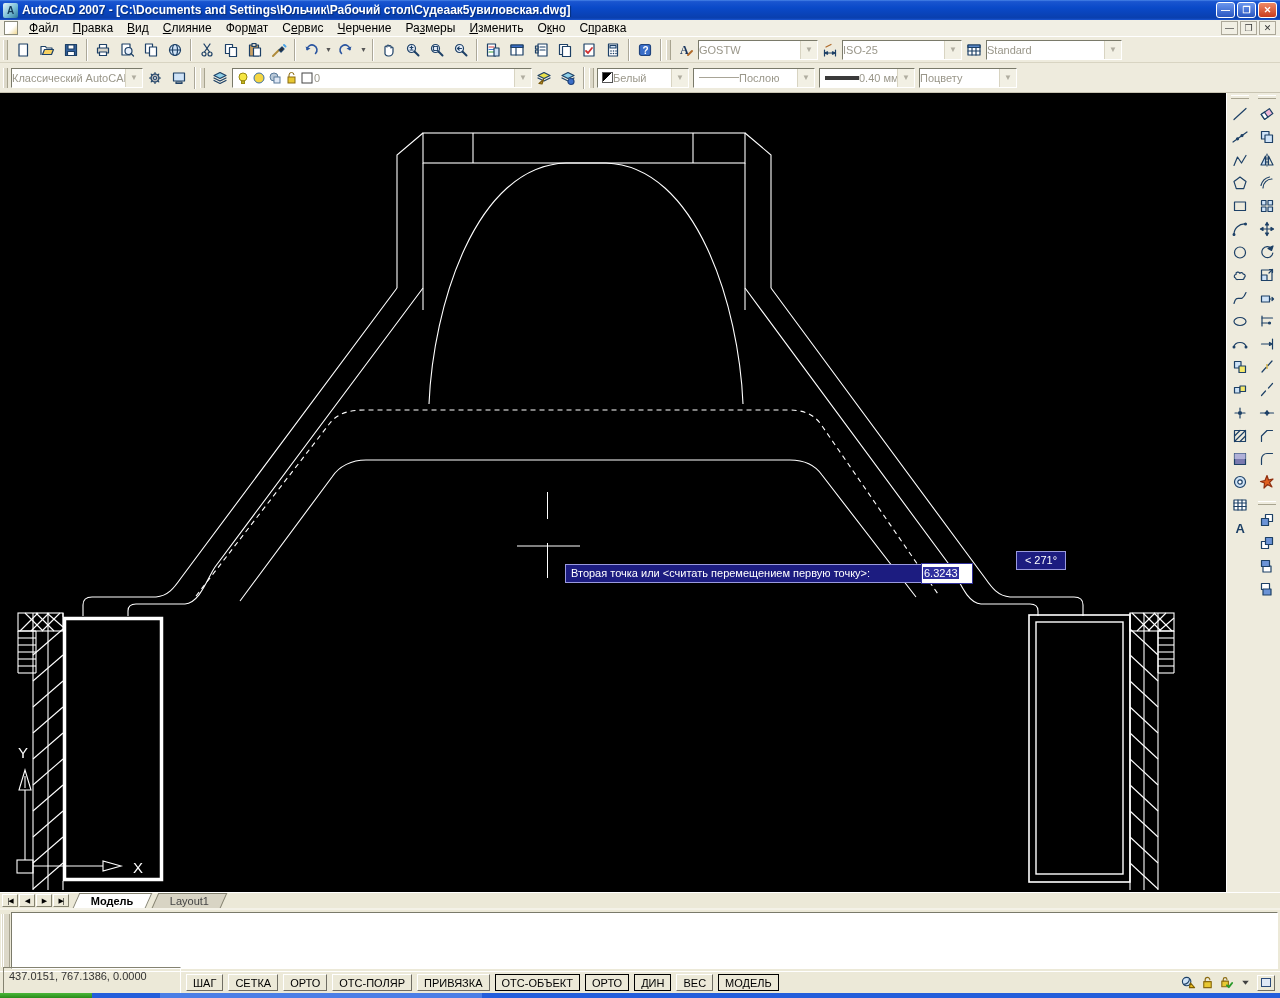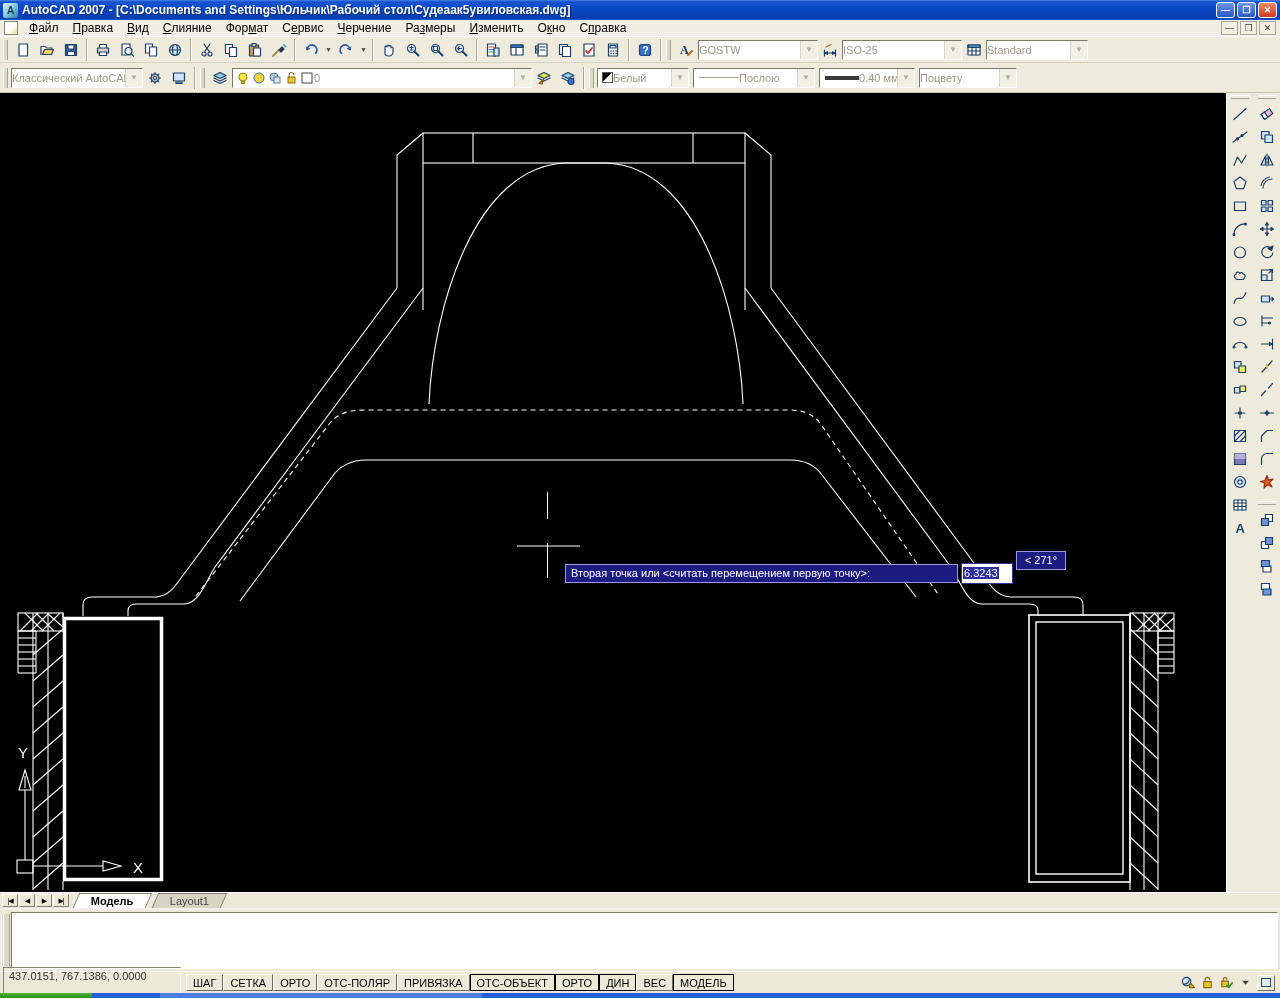--- a/index.html
+++ b/index.html
@@ -395,7 +395,7 @@
         </svg>
       </span>
     </div>
-  <div class="combo" style="width:102px">
+  <div class="combo" style="width:136px">
     <span class="cval">Standard</span>
       <span class="carr">▼</span>
   </div>

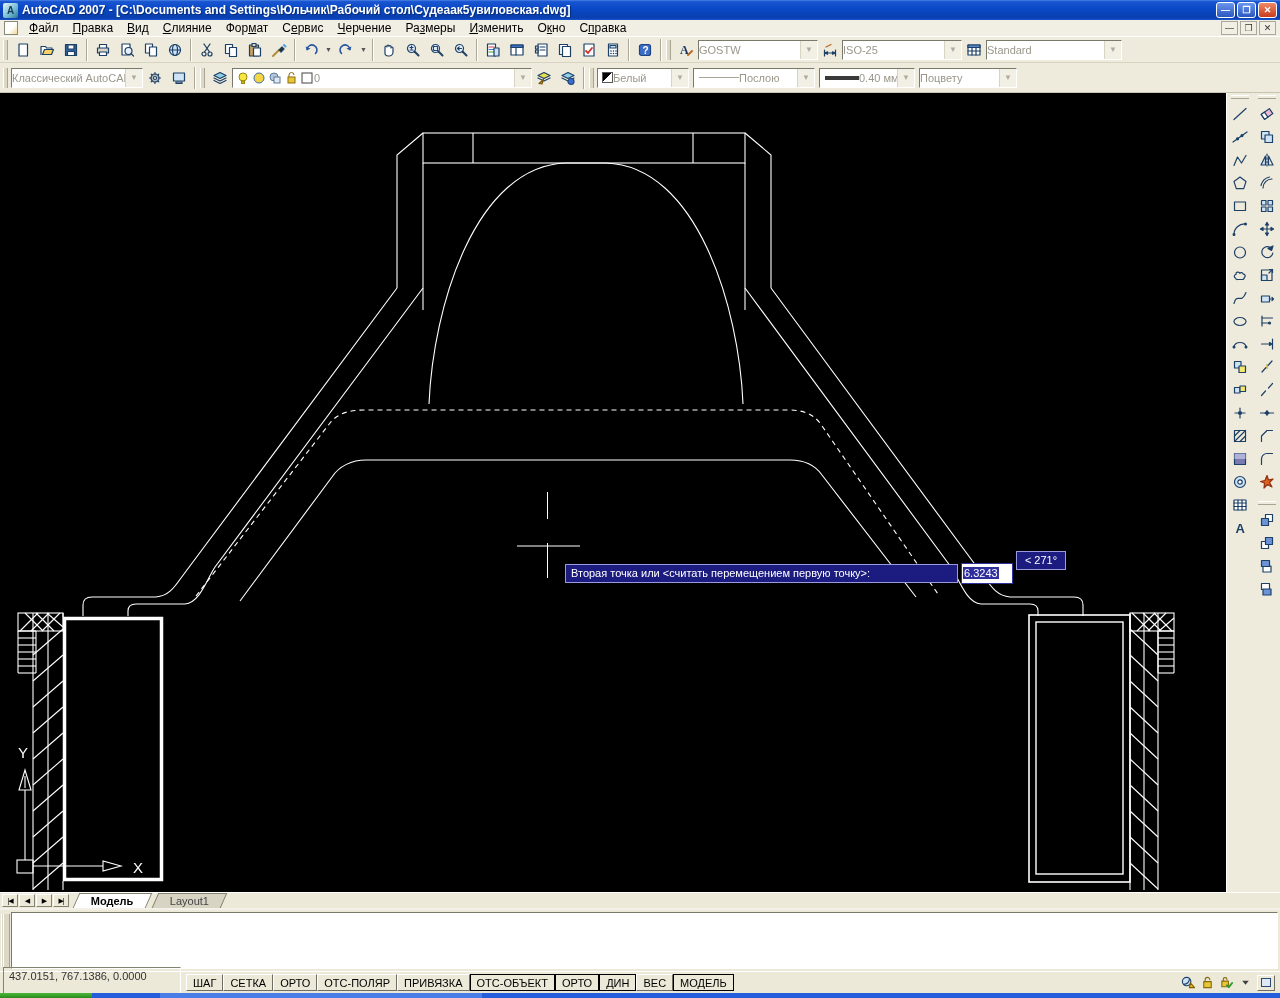--- a/index.html
+++ b/index.html
@@ -45,7 +45,7 @@
 .canvas{position:relative;flex:1;background:#000;overflow:hidden}
 .canvas svg.cad{position:absolute;left:0;top:0}
 .di-tip{position:absolute;left:565px;top:471px;width:393px;height:19px;background:#1c1c80;border:1px solid #9a9ade;color:#fff;font-size:11px;line-height:17px;padding:0 5px;white-space:nowrap}
-.di-val{position:absolute;left:961px;top:470px;width:52px;height:21px;background:#fff;border:1px solid #30309a;font-size:11px;line-height:19px;padding:0 1px}
+.di-val{position:absolute;left:921px;top:470px;width:52px;height:21px;background:#fff;border:1px solid #30309a;font-size:11px;line-height:19px;padding:0 1px}
 .di-val .sel{background:#2f2f9e;color:#fff;padding:0 1px}
 .di-ang{position:absolute;left:1016px;top:458px;width:50px;height:19px;background:#1c1c80;border:1px solid #9a9ade;color:#fff;font-size:11px;line-height:17px;text-align:center;white-space:nowrap}
 

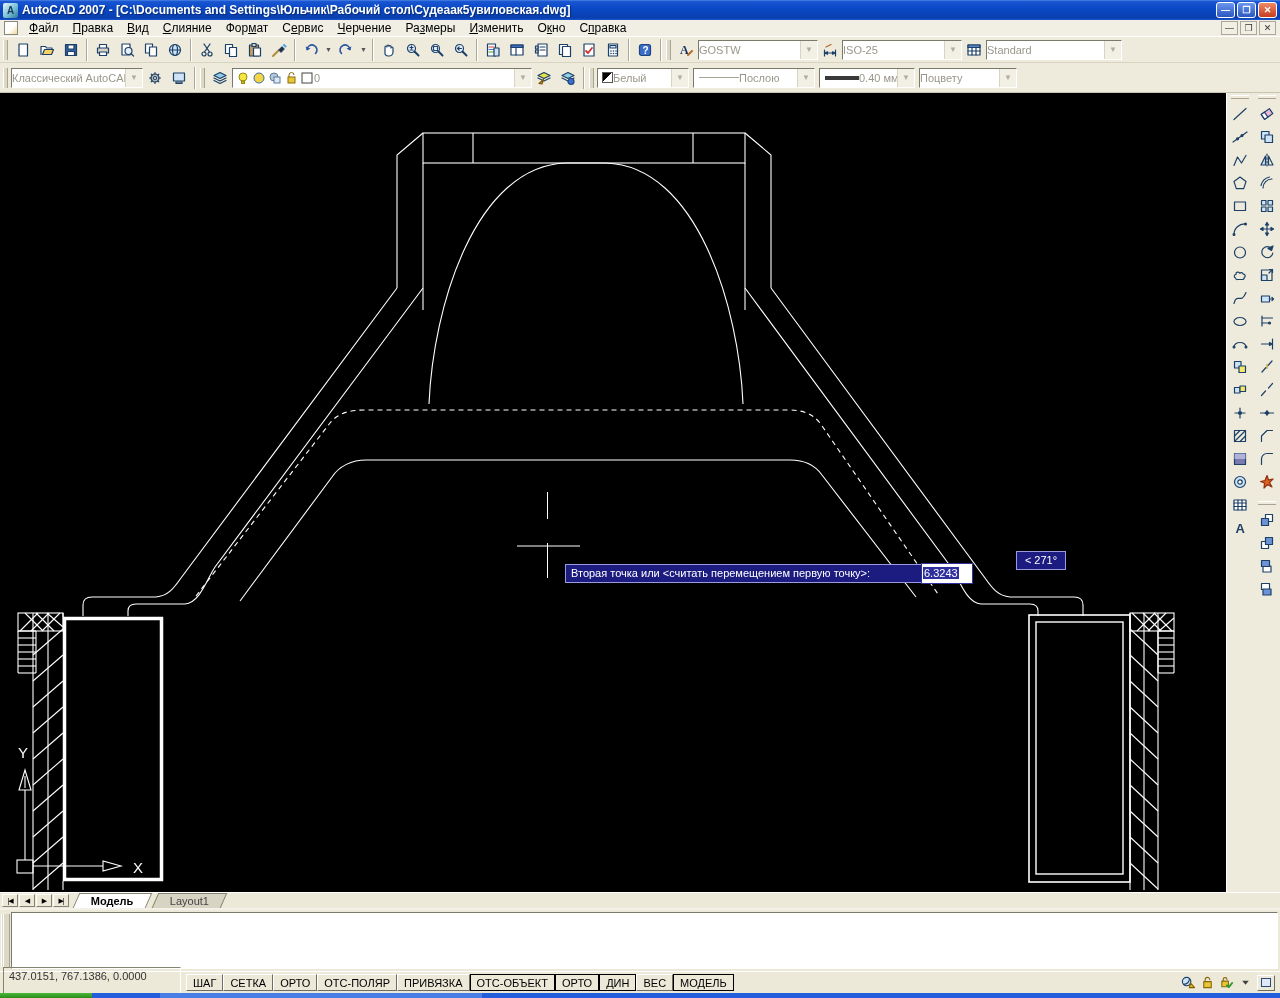--- a/index.html
+++ b/index.html
@@ -998,7 +998,7 @@
 
 <div class="statusbar">
   <div class="coords">437.0151, 767.1386, 0.0000</div>
-  <div id="statusButtons" style="display:flex;align-items:center;">
+  <div id="statusButtons" style="display:flex;align-items:center;gap:5px">
       <div class="sbtn raised">ШАГ</div>
       <div class="sbtn raised">СЕТКА</div>
       <div class="sbtn raised">ОРТО</div>

